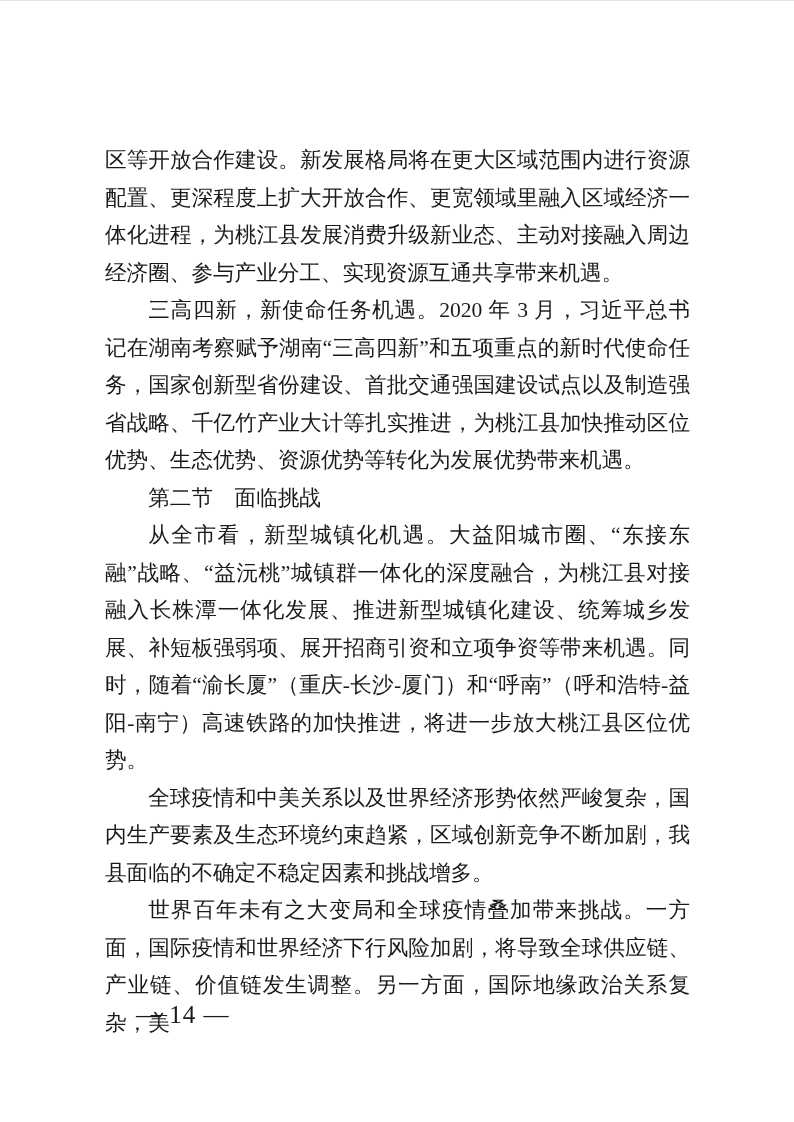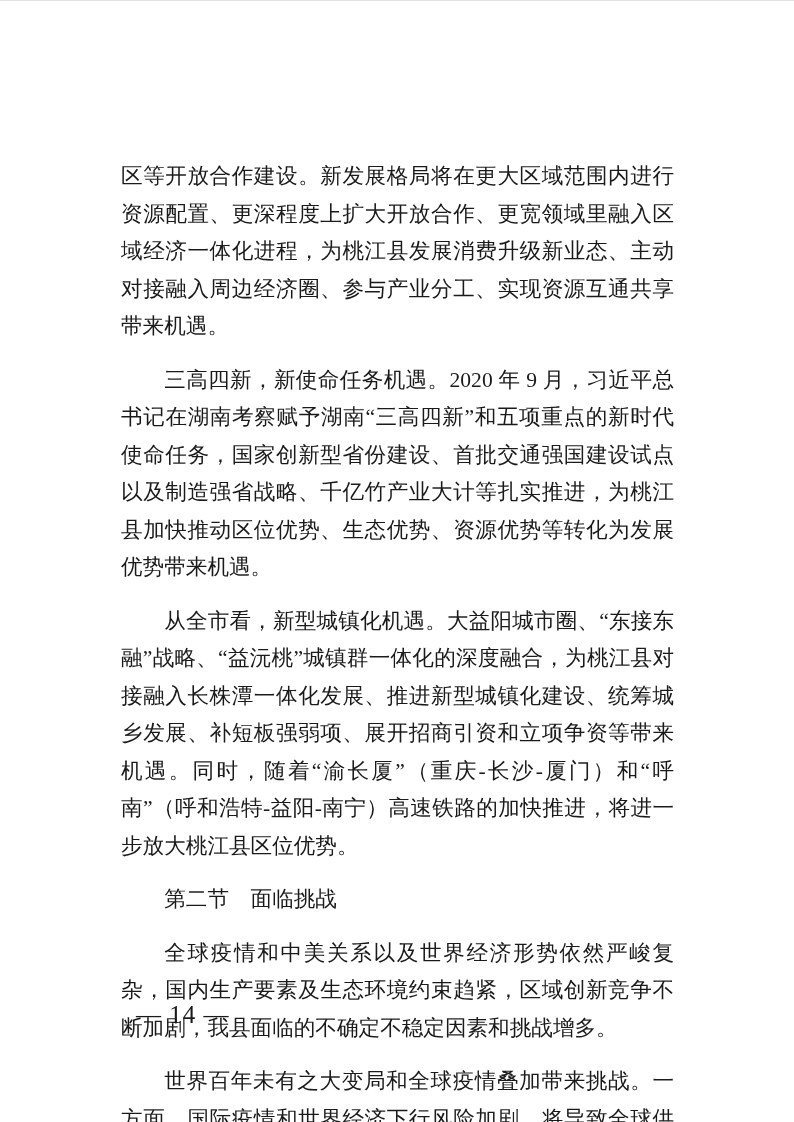--- a/index.html
+++ b/index.html
@@ -29,7 +29,7 @@
     letter-spacing: 0;
   }
   .para {
-    margin: 16px;
+    margin: 0;
     padding: 0;
   }
   .para.indented {

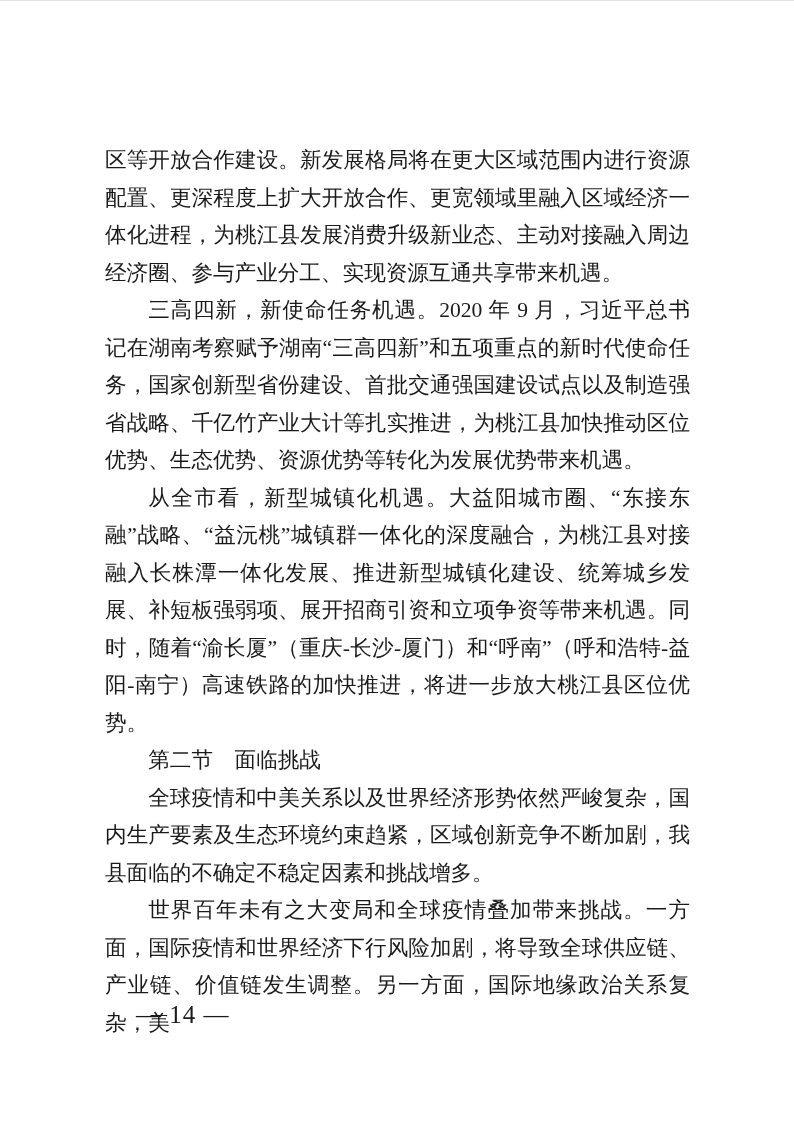--- a/index.html
+++ b/index.html
@@ -56,7 +56,7 @@
 <div class="page">
   <div class="content">
       <p class="para"><span class="run">区等开放合作建设。新发展格局将在更大区域范围内进行资源配置、更深程度上扩大开放合作、更宽领域里融入区域经济一体化进程，为桃江县发展消费升级新业态、主动对接融入周边经济圈、参与产业分工、实现资源互通共享带来机遇。</span></p>
-      <p class="para indented"><span class="run">三高四新，</span><span class="run bold">新使命任务机遇</span><span class="run">。2020 年 9 月，习近平总书记在湖南考察赋予湖南“三高四新”和五项重点的新时代使命任务，国家创新型省份建设、首批交通强国建设试点以及制造强省战略、千亿竹产业大计等扎实推进，为桃江县加快推动区位优势、生态优势、资源优势等转化为发展优势带来机遇。</span></p>
+      <p class="para indented"><span class="run">三高四新，</span><span class="run bold">新使命任务机遇</span><span class="run">。2020 年 3 月，习近平总书记在湖南考察赋予湖南“三高四新”和五项重点的新时代使命任务，国家创新型省份建设、首批交通强国建设试点以及制造强省战略、千亿竹产业大计等扎实推进，为桃江县加快推动区位优势、生态优势、资源优势等转化为发展优势带来机遇。</span></p>
       <p class="para indented"><span class="run">从全市看，</span><span class="run bold">新型城镇化机遇</span><span class="run">。大益阳城市圈、“东接东融”战略、“益沅桃”城镇群一体化的深度融合，为桃江县对接融入长株潭一体化发展、推进新型城镇化建设、统筹城乡发展、补短板强弱项、展开招商引资和立项争资等带来机遇。同时，随着“渝长厦”（重庆-长沙-厦门）和“呼南”（呼和浩特-益阳-南宁）高速铁路的加快推进，将进一步放大桃江县区位优势。</span></p>
       <p class="para indented heading"><span class="run">第二节　</span><span class="run bold">面临挑战</span></p>
       <p class="para indented"><span class="run">全球疫情和中美关系以及世界经济形势依然严峻复杂，国内生产要素及生态环境约束趋紧，区域创新竞争不断加剧，我县面临的不确定不稳定因素和挑战增多。</span></p>

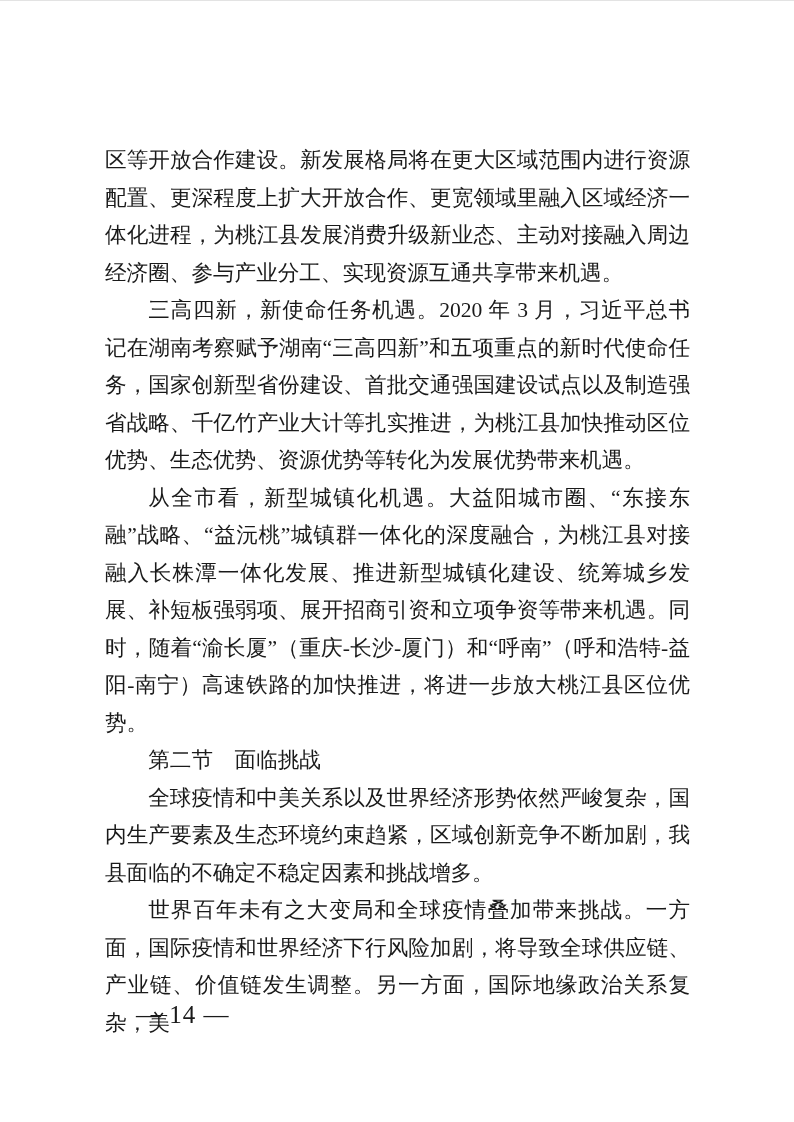--- a/index.html
+++ b/index.html
@@ -57,8 +57,8 @@
   <div class="content">
       <p class="para"><span class="run">区等开放合作建设。新发展格局将在更大区域范围内进行资源配置、更深程度上扩大开放合作、更宽领域里融入区域经济一体化进程，为桃江县发展消费升级新业态、主动对接融入周边经济圈、参与产业分工、实现资源互通共享带来机遇。</span></p>
       <p class="para indented"><span class="run">三高四新，</span><span class="run bold">新使命任务机遇</span><span class="run">。2020 年 3 月，习近平总书记在湖南考察赋予湖南“三高四新”和五项重点的新时代使命任务，国家创新型省份建设、首批交通强国建设试点以及制造强省战略、千亿竹产业大计等扎实推进，为桃江县加快推动区位优势、生态优势、资源优势等转化为发展优势带来机遇。</span></p>
+      <p class="para indented heading"><span class="run">第二节　</span><span class="run bold">面临挑战</span></p>
       <p class="para indented"><span class="run">从全市看，</span><span class="run bold">新型城镇化机遇</span><span class="run">。大益阳城市圈、“东接东融”战略、“益沅桃”城镇群一体化的深度融合，为桃江县对接融入长株潭一体化发展、推进新型城镇化建设、统筹城乡发展、补短板强弱项、展开招商引资和立项争资等带来机遇。同时，随着“渝长厦”（重庆-长沙-厦门）和“呼南”（呼和浩特-益阳-南宁）高速铁路的加快推进，将进一步放大桃江县区位优势。</span></p>
-      <p class="para indented heading"><span class="run">第二节　</span><span class="run bold">面临挑战</span></p>
       <p class="para indented"><span class="run">全球疫情和中美关系以及世界经济形势依然严峻复杂，国内生产要素及生态环境约束趋紧，区域创新竞争不断加剧，我县面临的不确定不稳定因素和挑战增多。</span></p>
       <p class="para indented"><span class="run bold">世界百年未有之大变局和全球疫情叠加带来挑战。</span><span class="run">一方面，国际疫情和世界经济下行风险加剧，将导致全球供应链、产业链、价值链发生调整。另一方面，国际地缘政治关系复杂，美</span></p>
     </div>

